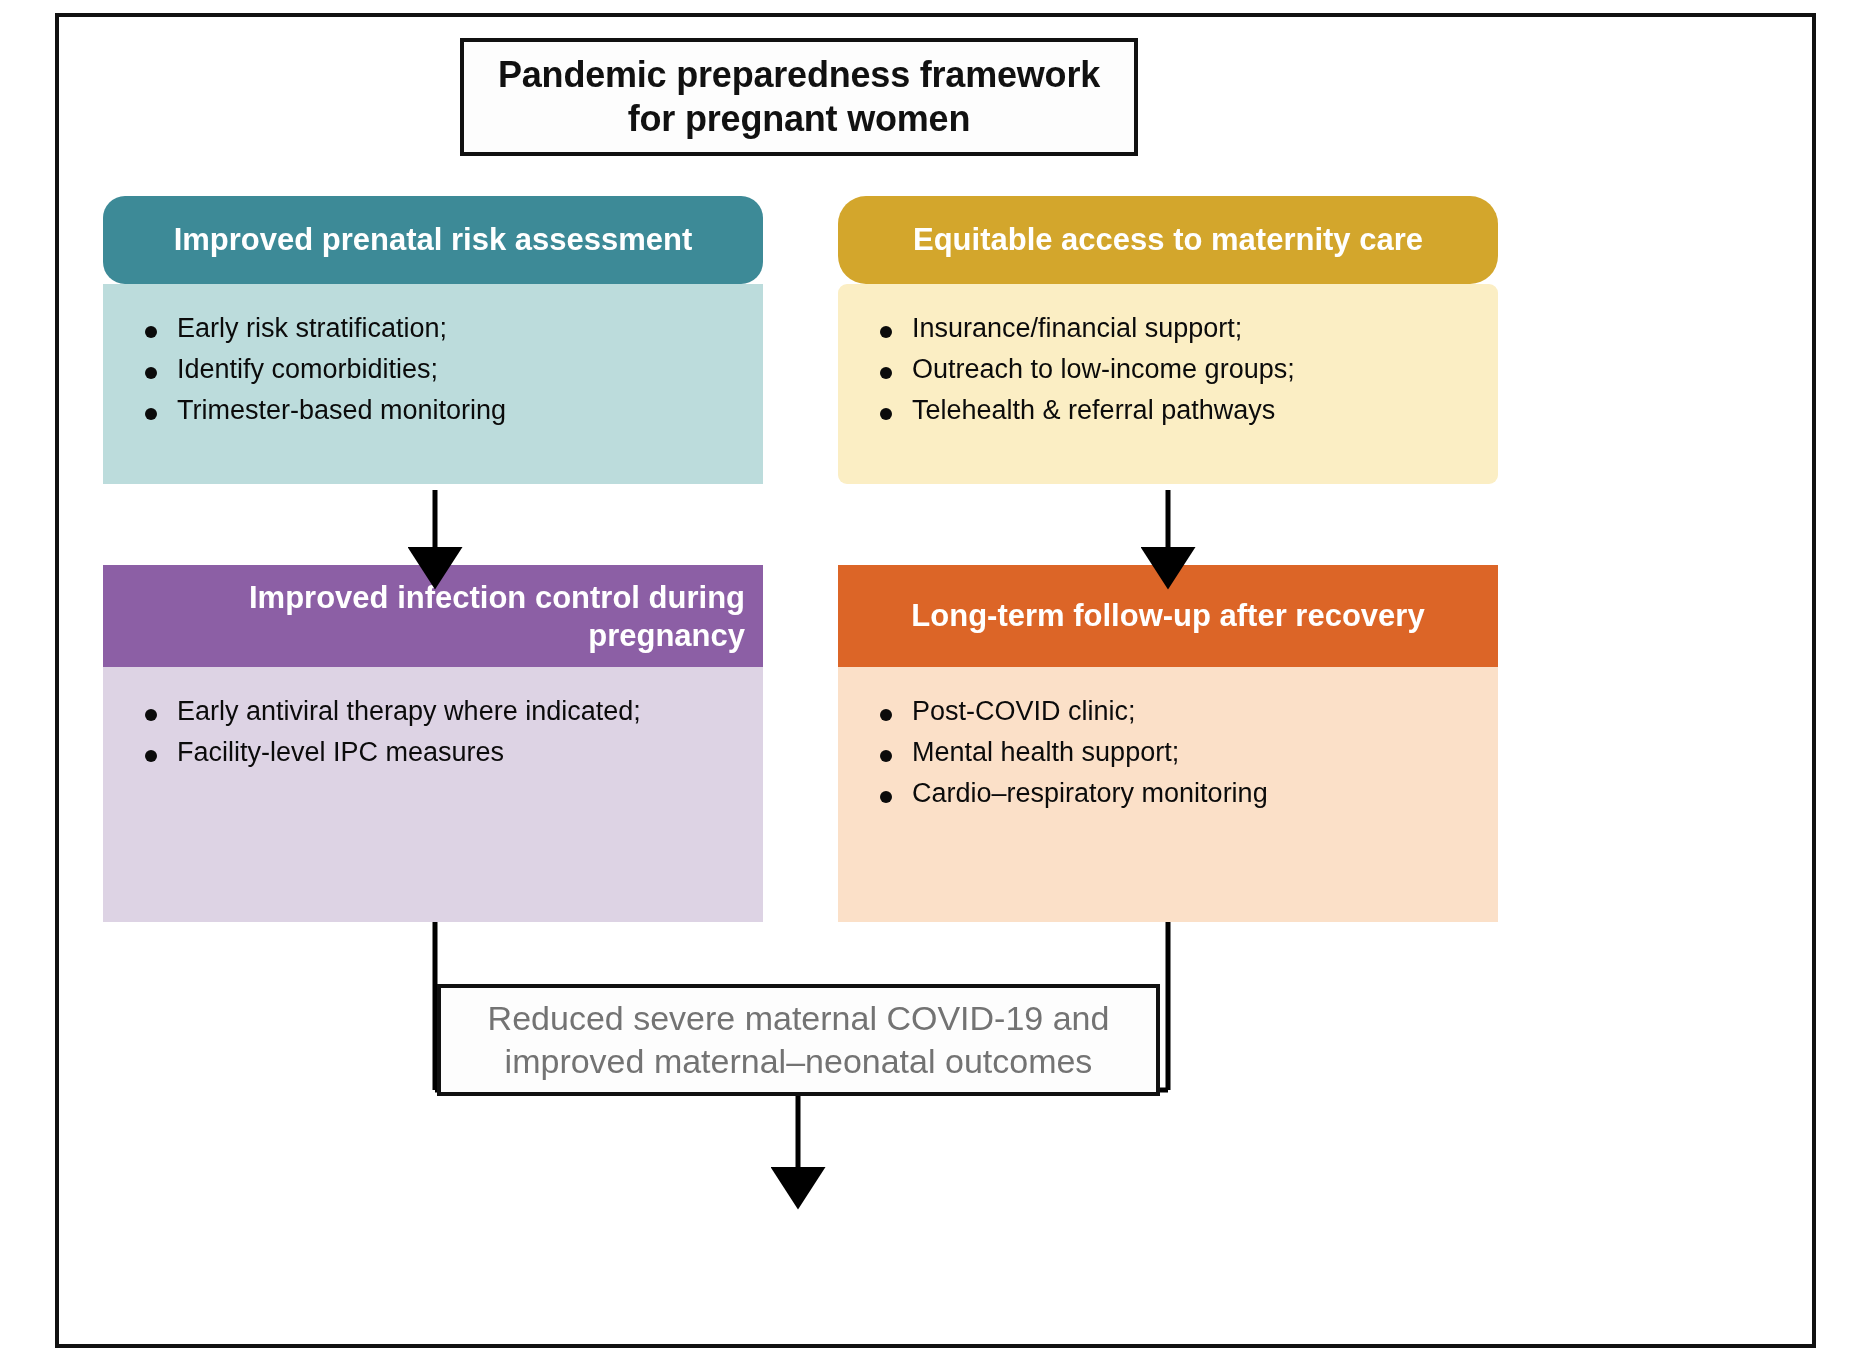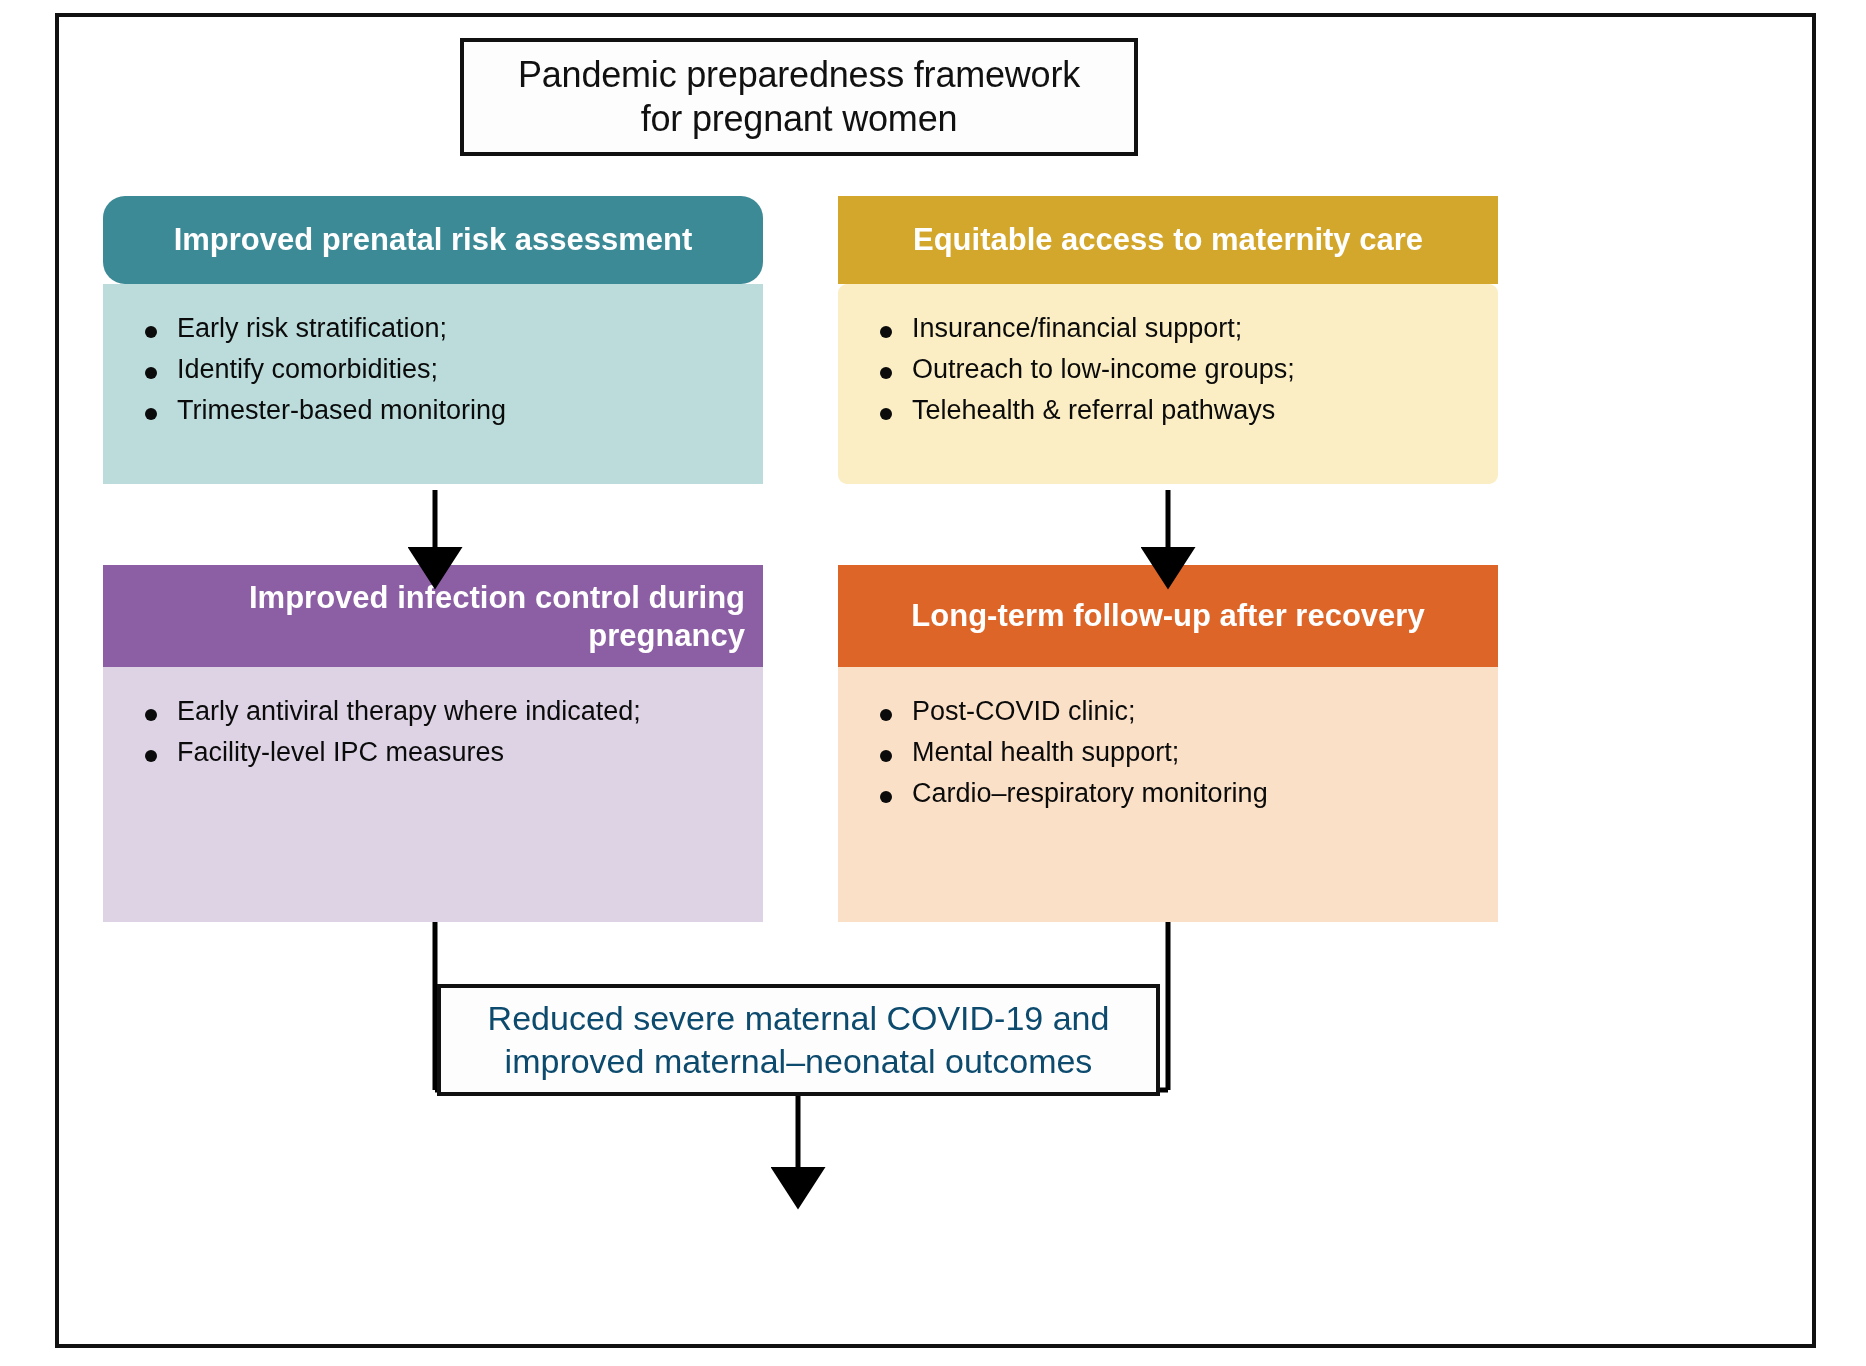--- a/index.html
+++ b/index.html
@@ -36,7 +36,7 @@
     text-align:center;
   }
   .title-box .t{
-    font-size:36px;font-weight:normal;color:#111111;
+    font-size:36px;font-weight:bold;color:#111111;
     line-height:1.22;letter-spacing:-0.2px;
   }
 

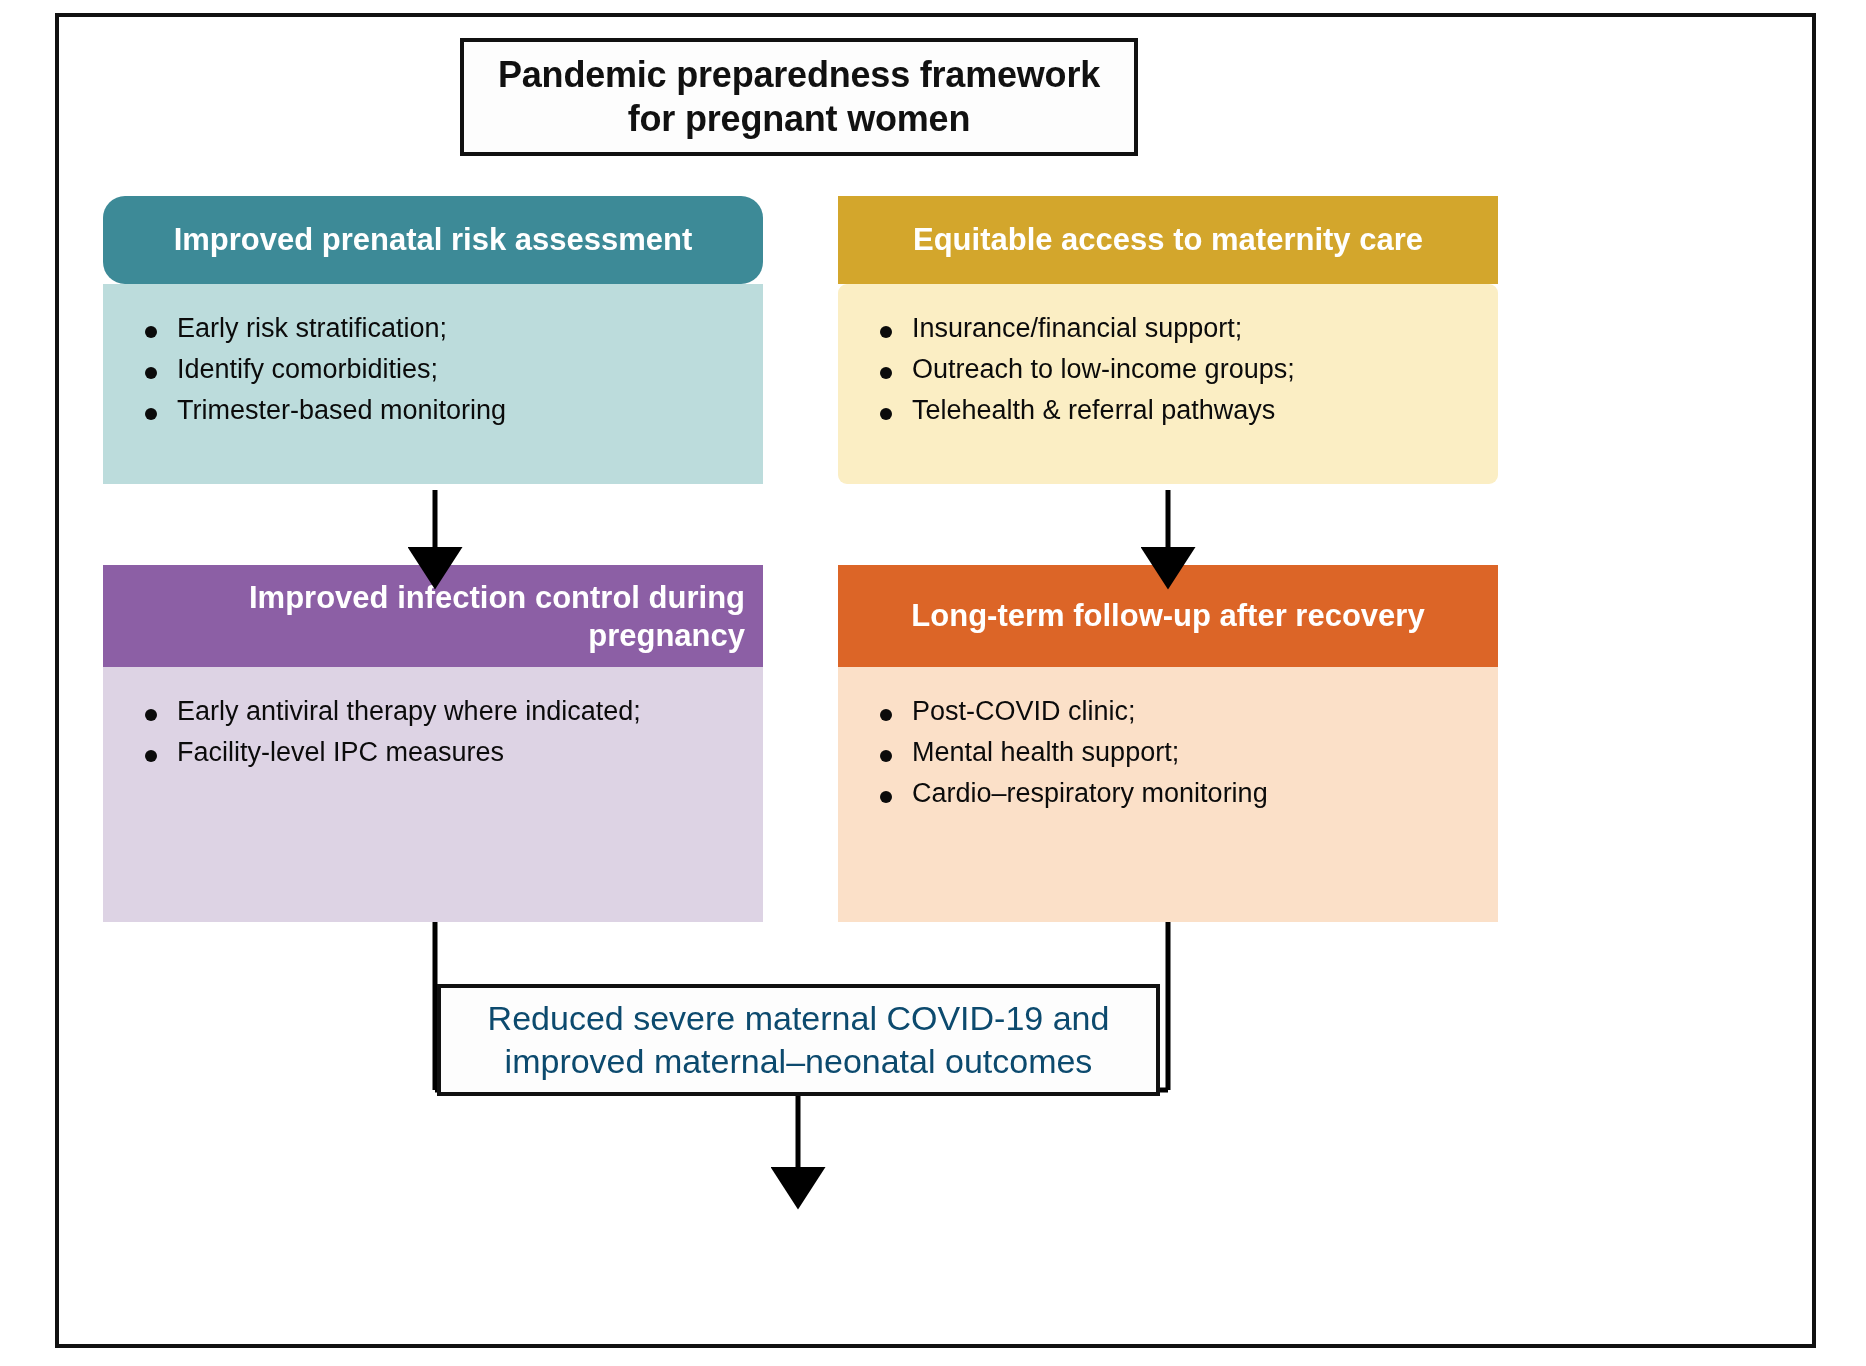--- a/index.html
+++ b/index.html
@@ -84,7 +84,7 @@
   #card-prenatal .body{height:200px;background:#bcdcdc;}
 
   #card-equitable{left:838px;top:196px;width:660px;}
-  #card-equitable .hdr{height:88px;background:#d3a62c;}
+  #card-equitable .hdr{height:88px;background:#d3a62c;border-radius:28px;}
   #card-equitable .body{height:200px;background:#fbeec4;border-radius:9px;}
 
   #card-infection{left:103px;top:565px;width:660px;}

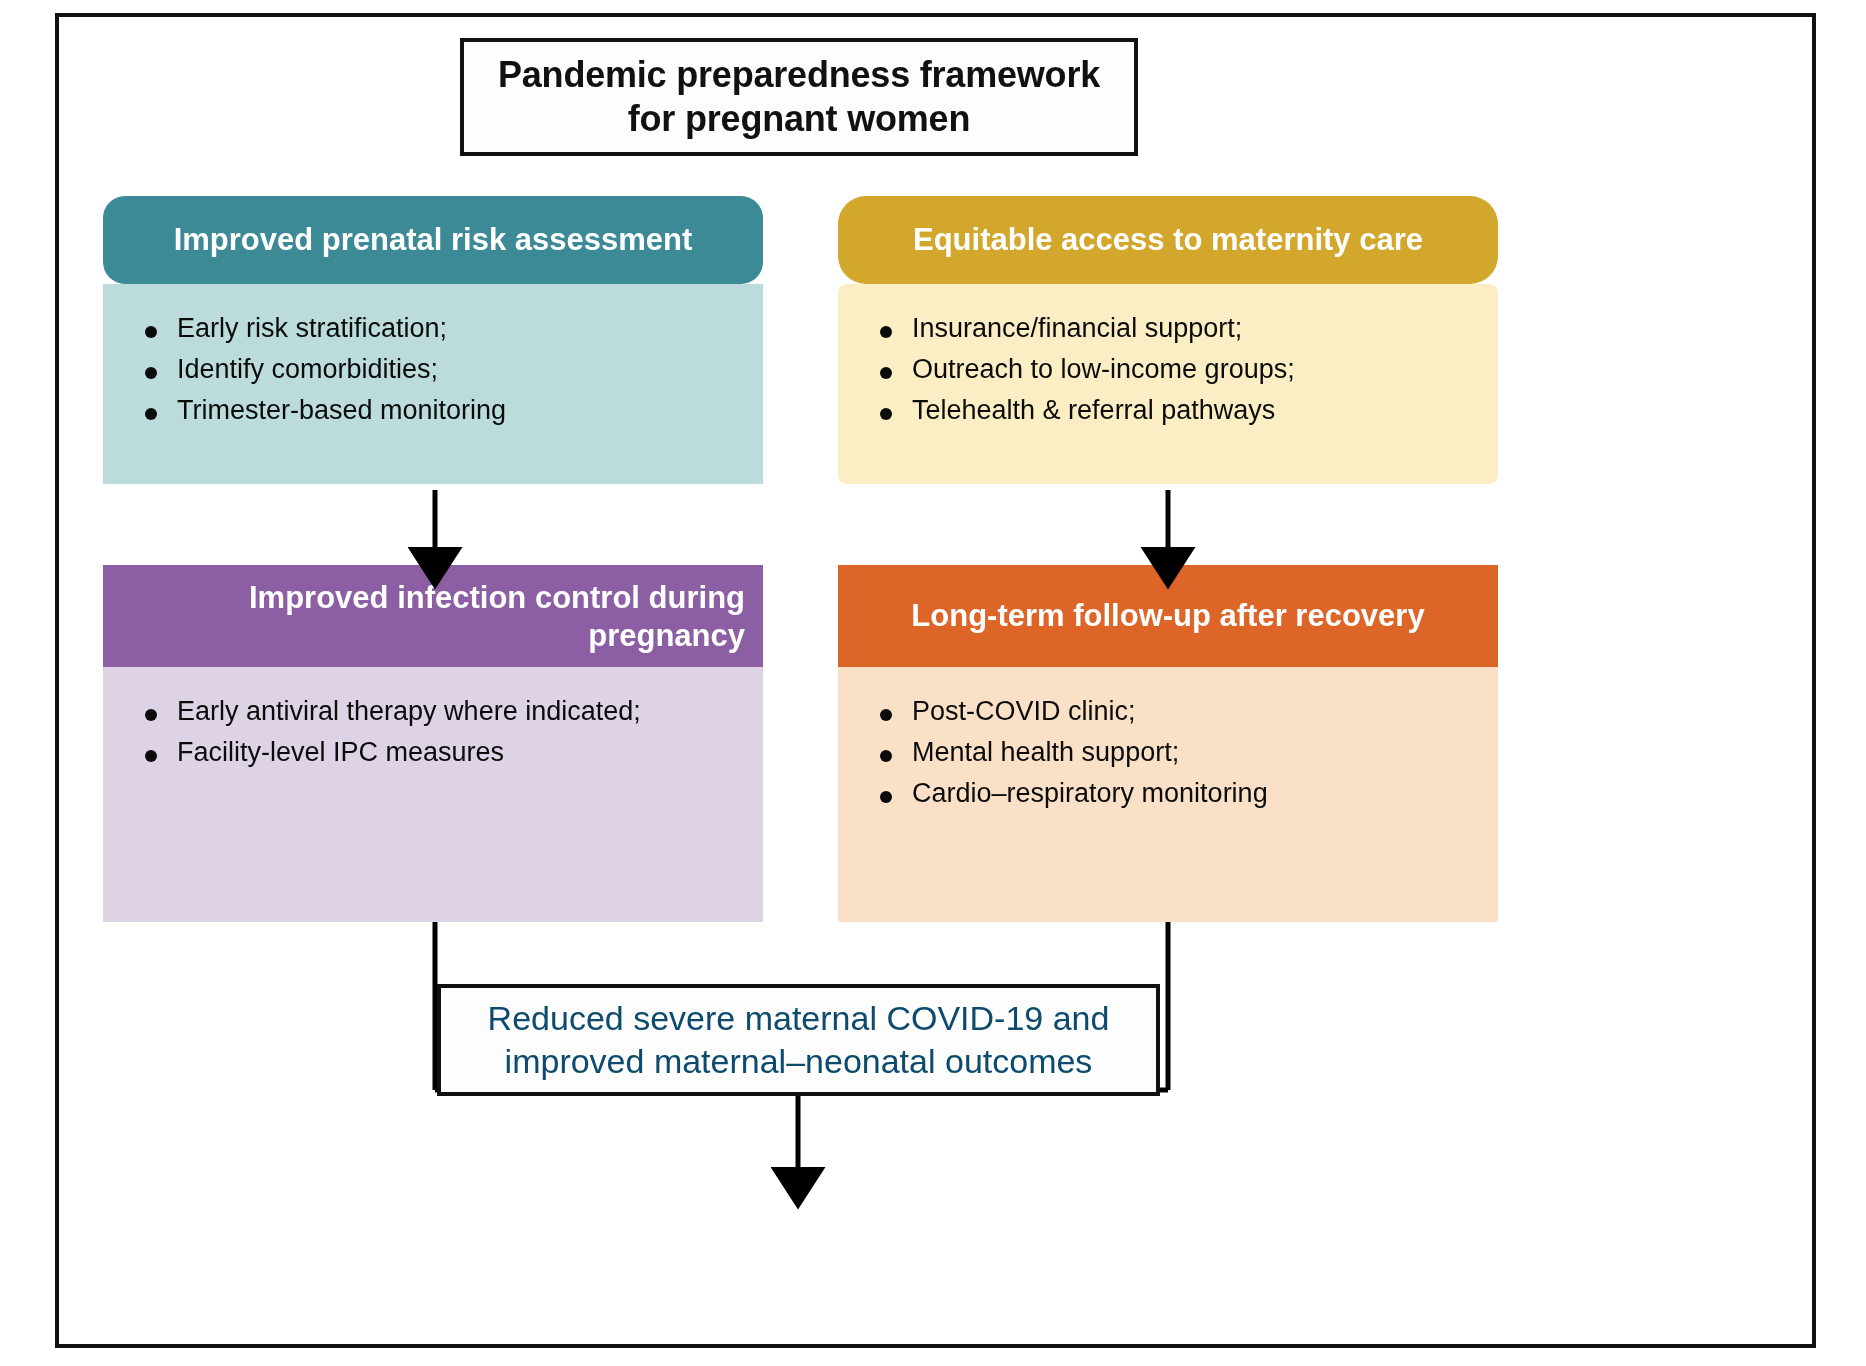--- a/index.html
+++ b/index.html
@@ -107,7 +107,7 @@
     text-align:center;
   }
   .outcome-box .t{
-    font-size:34px;color:#0c4a6e;line-height:1.26;
+    font-size:34px;color:#737373;line-height:1.26;
   }
 
   

